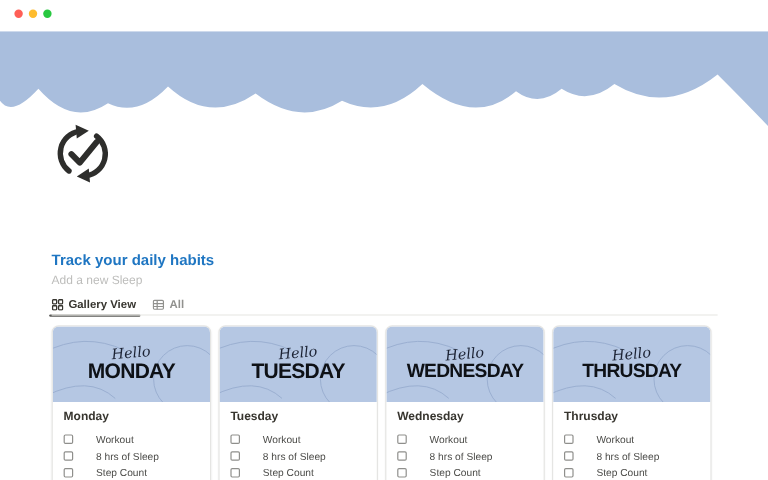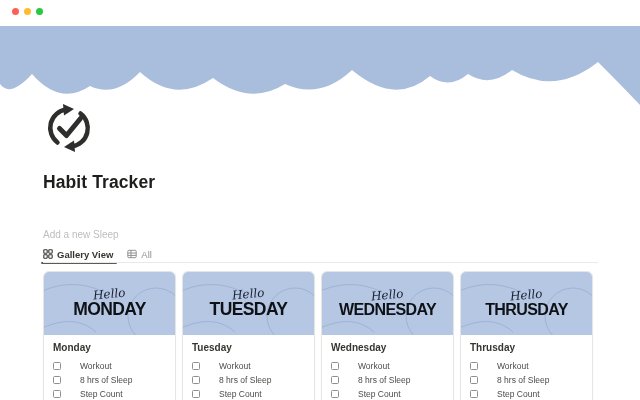--- a/index.html
+++ b/index.html
@@ -72,7 +72,6 @@
     </svg>
   </div>
 
-  <h1 class="page-title">Habit Tracker</h1>
   <div class="placeholder">Add a new Sleep</div>
 
   <div class="tabs">

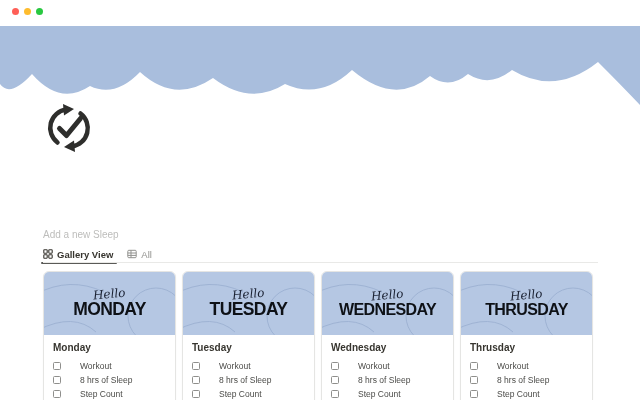--- a/index.html
+++ b/index.html
@@ -72,6 +72,7 @@
     </svg>
   </div>
 
+  <a class="subtitle">Track your daily habits</a>
   <div class="placeholder">Add a new Sleep</div>
 
   <div class="tabs">

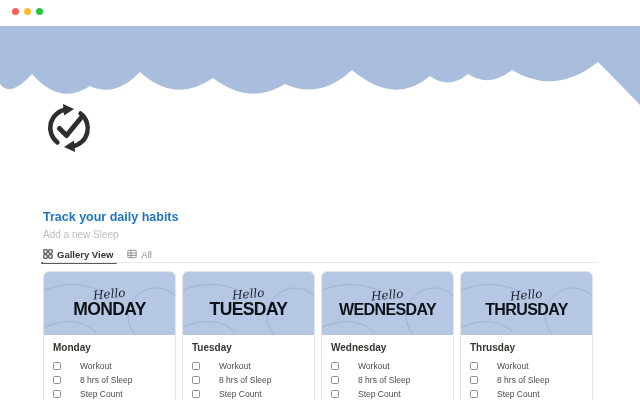--- a/index.html
+++ b/index.html
@@ -27,7 +27,7 @@
   .tab { display:flex; align-items:center; gap:4px; font-size:9.5px; height:16px; cursor:pointer; position:relative; }
   .tab .ticon { display:block; }
   .tab.active { color:#37352f; font-weight:700; }
-  .tab.inactive { color:#91918e; font-weight:400; }
+  .tab.inactive { color:#91918e; font-weight:700; }
   .tab.active::after { content:""; position:absolute; left:-2px; right:-4px; bottom:-2px; height:2px; background:#5a5a57; border-radius:1px; }
   .tabs-divider { position:absolute; top:262px; left:43px; width:555px; height:1px; background:#e9e9e7; }
   

